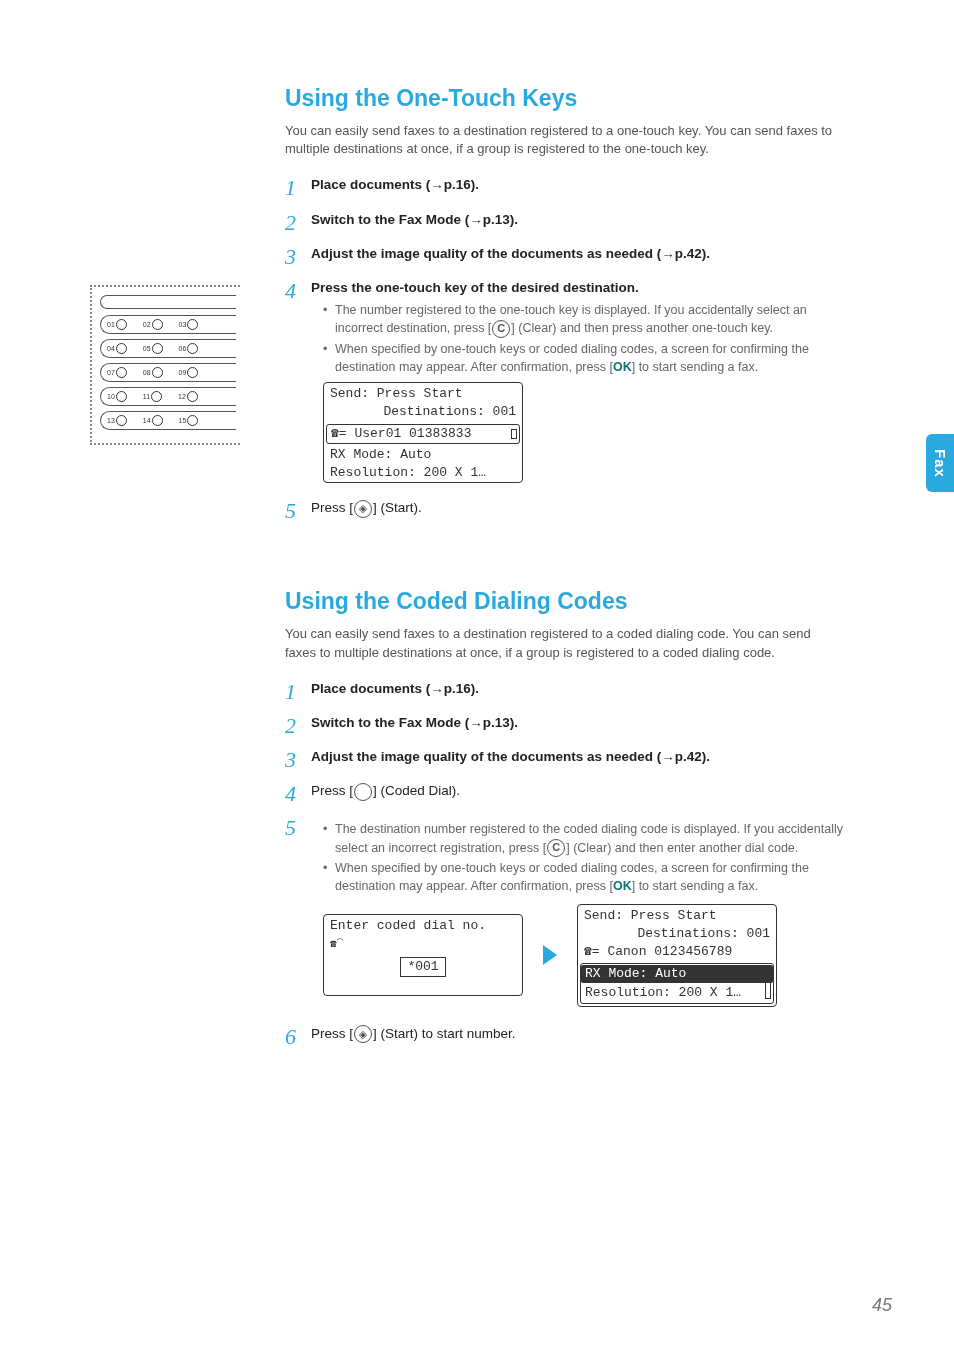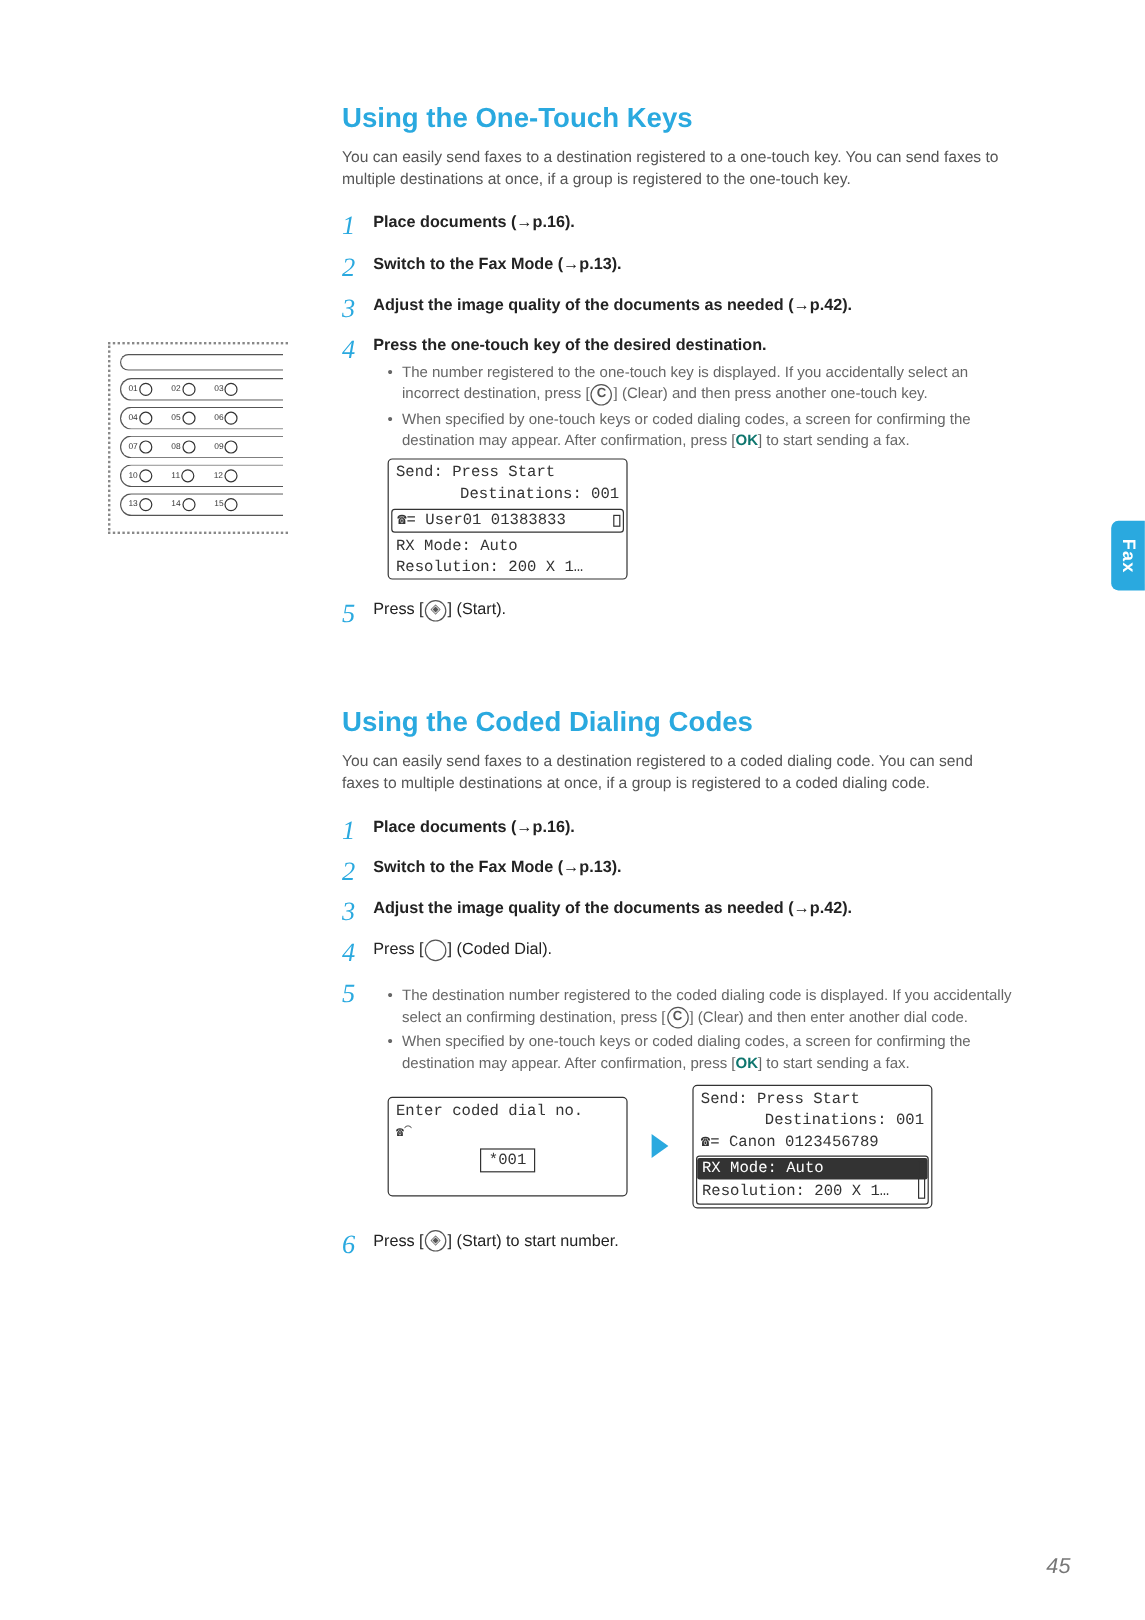--- a/index.html
+++ b/index.html
@@ -386,7 +386,7 @@
         <div class="step-body">
           <ul class="bullets">
             <li>
-              <span>The destination number registered to the coded dialing code is displayed. If you accidentally select an confirming destination, press [</span><span class="inline-icon">C</span><span>] (Clear) and then enter another dial code.</span>
+              <span>The destination number registered to the coded dialing code is displayed. If you accidentally select an incorrect registration, press [</span><span class="inline-icon">C</span><span>] (Clear) and then enter another dial code.</span>
             </li>
             <li>
               <span>When specified by one-touch keys or coded dialing codes, a screen for confirming the destination may appear. After confirmation, press [</span><b>OK</b><span>] to start sending a fax.</span>

